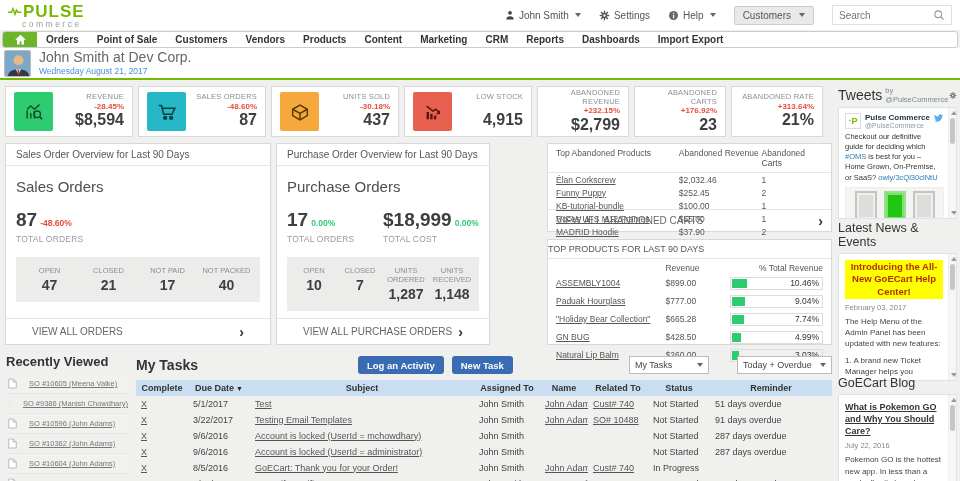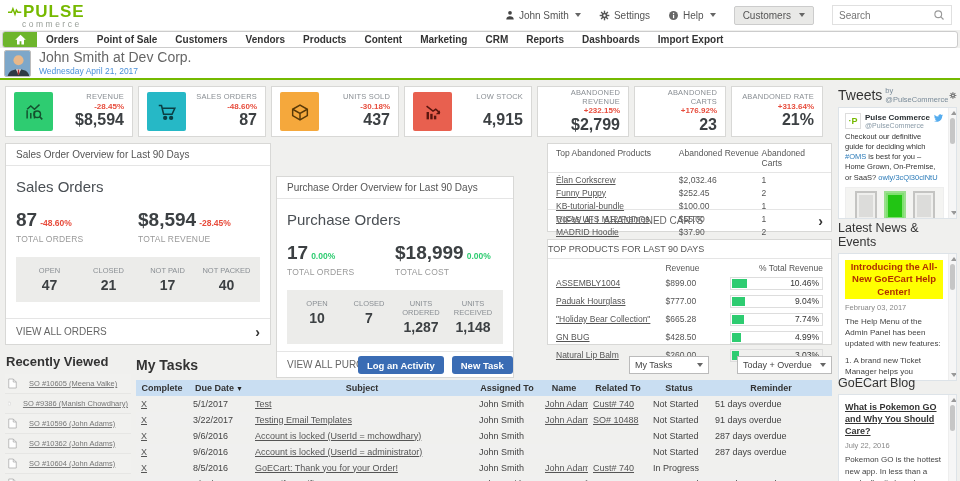--- a/index.html
+++ b/index.html
@@ -236,7 +236,7 @@
   </div>
   <div>
     <div class="profile-name">John Smith at Dev Corp.</div>
-    <div class="profile-date">Wednesday April 21, 2017</div>
+    <div class="profile-date">Wednesday August 21, 2017</div>
   </div>
 </div>
 

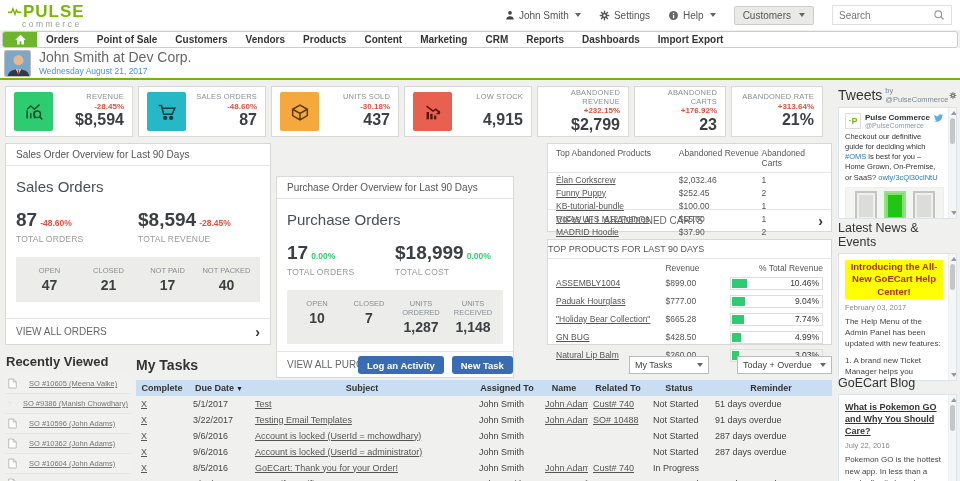--- a/index.html
+++ b/index.html
@@ -369,7 +369,7 @@
   </div>
 </div>
 
-<div class="panel" style="top:143px; left:276px; width:238px; height:202px;margin-top:33px;">
+<div class="panel" style="top:143px; left:276px; width:214px; height:202px;">
   <div class="panel-strip">Purchase Order Overview for Last 90 Days</div>
   <div class="ov-body">
     <div class="ov-title">Purchase Orders</div>

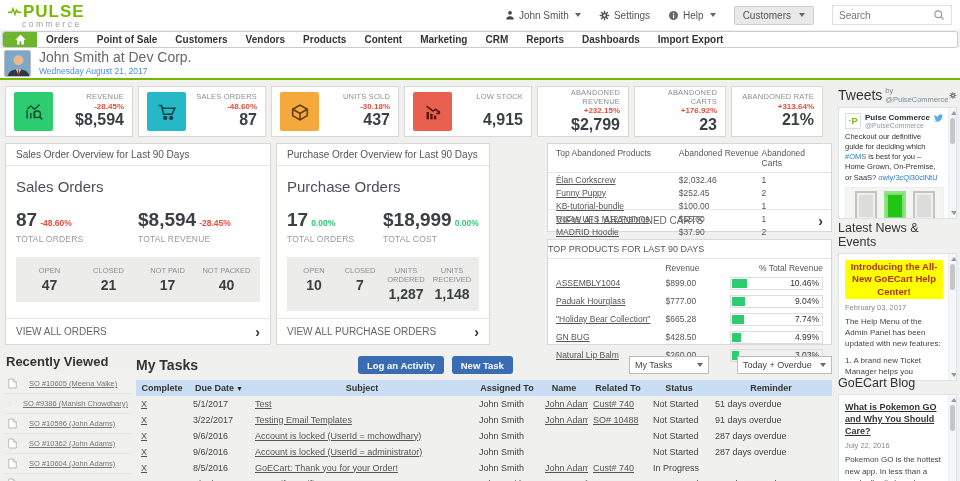--- a/index.html
+++ b/index.html
@@ -334,10 +334,6 @@
       <div class="metric">
         <span class="metric-value">87</span><span class="metric-delta delta-red">-48.60%</span>
         <div class="metric-label">TOTAL ORDERS</div>
-      </div>
-      <div class="metric">
-        <span class="metric-value">$8,594</span><span class="metric-delta delta-red">-28.45%</span>
-        <div class="metric-label">TOTAL REVENUE</div>
       </div>
     </div>
     <div class="stats-box">

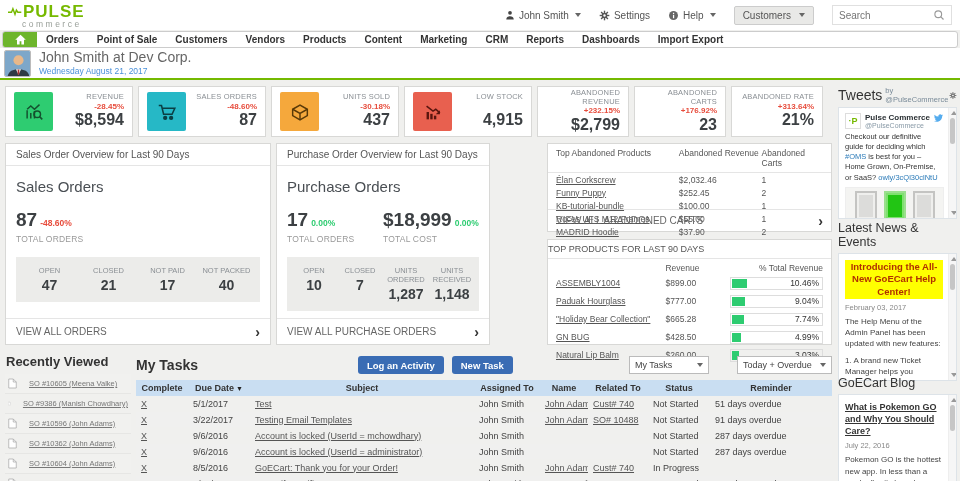--- a/index.html
+++ b/index.html
@@ -57,7 +57,7 @@
   .panel { position:absolute; background:#fff; border:1px solid #d8d8d6; }
   .panel-strip { padding:5px 10px; font-size:10px; color:#555; border-bottom:1px solid #e5e5e5; }
   .panel-footer { position:absolute; bottom:0; left:0; right:0; border-top:1px solid #e5e5e5;
-    padding:7px 10px; font-size:10px; color:#666; display:flex; align-items:center; cursor:pointer; }
+    padding:7px 26px; font-size:10px; color:#666; display:flex; align-items:center; cursor:pointer; }
   .panel-footer .chev { margin-left:auto; font-size:14px; font-weight:bold; color:#333; line-height:10px; }
 
   

